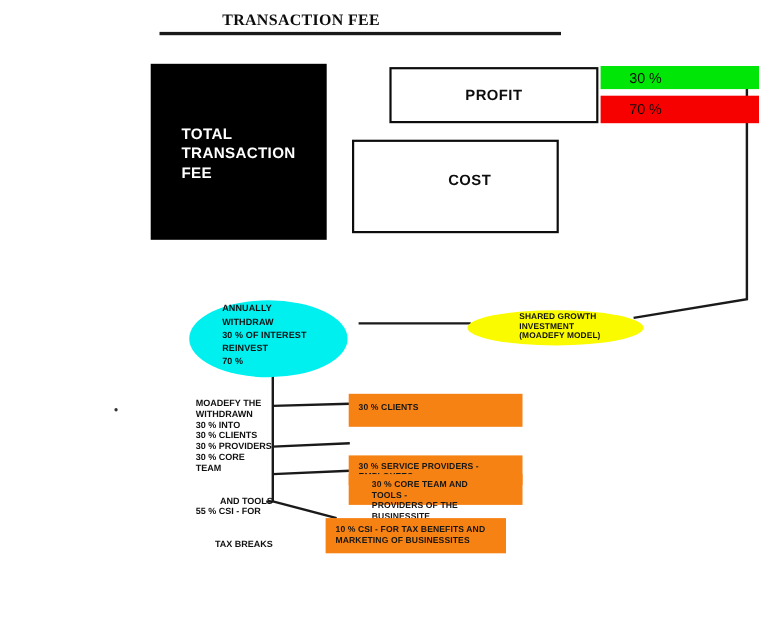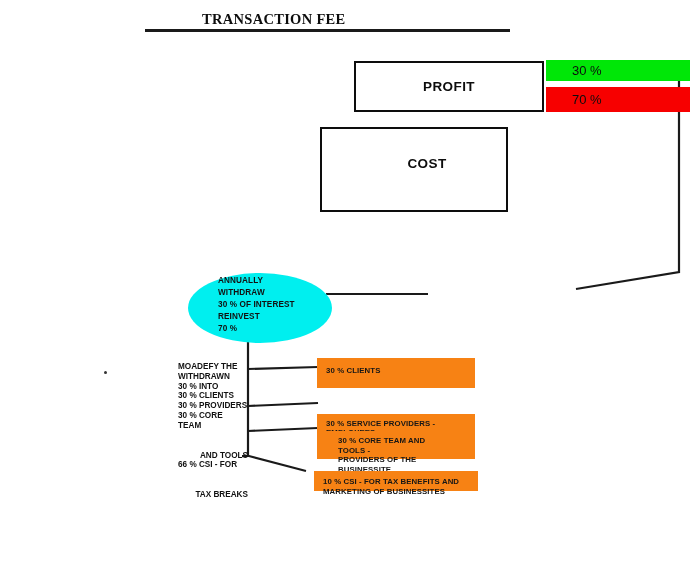--- a/index.html
+++ b/index.html
@@ -70,6 +70,11 @@
   <div class="abs" id="title">TRANSACTION FEE</div>
   <div class="abs" id="title-underline"></div>
 
+  <div class="abs" id="total-box">
+    <div class="txt ml">TOTAL
+TRANSACTION
+FEE</div>
+  </div>
 
   <div class="abs outline-box" id="profit-box">
     <span>PROFIT</span>

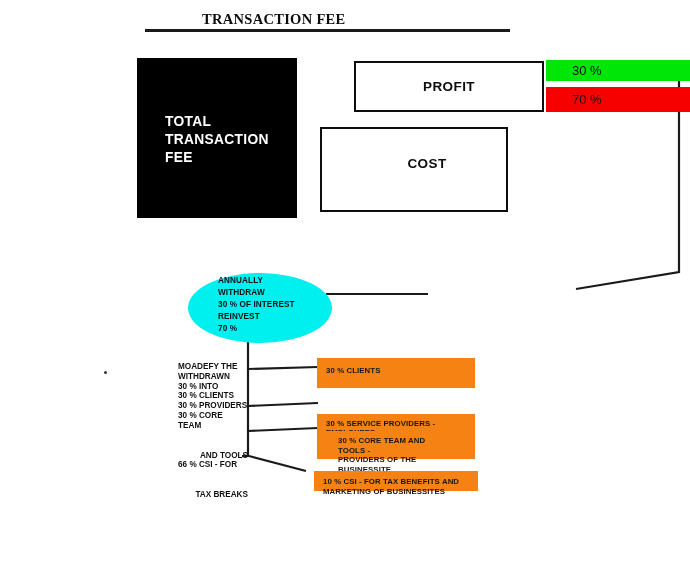--- a/index.html
+++ b/index.html
@@ -30,7 +30,7 @@
 
   
   .ellipse { border-radius:50%; }
-  #annually-ellipse { left:188px; top:273px; width:144px; height:70px; background:var(--cyan,#00efef); }
+  #annually-ellipse { left:172px; top:273px; width:144px; height:70px; background:var(--cyan,#00efef); }
   #annually-ellipse .txt { position:absolute; left:30px; top:2px; font-size:8.2px; font-weight:700; line-height:12px; color:#111; letter-spacing:.1px; }
   #shared-ellipse { left:425px; top:282px; width:160px; height:32px; background:var(--yellow,#fbfb00); }
   #shared-ellipse .txt { position:absolute; left:47px; top:2px; font-size:7.6px; font-weight:700; line-height:8.5px; color:#111; letter-spacing:.1px; }

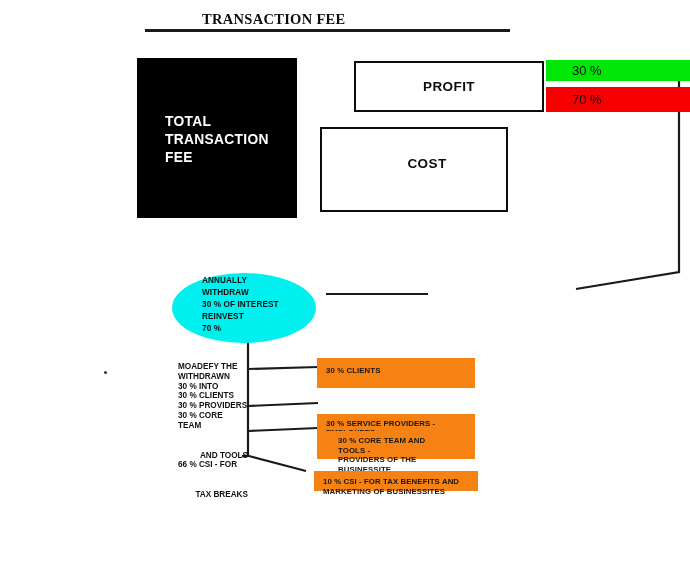--- a/index.html
+++ b/index.html
@@ -98,6 +98,11 @@
 70 %</div>
   </div>
 
+  <div class="abs ellipse" id="shared-ellipse">
+    <div class="txt ml">SHARED GROWTH
+INVESTMENT
+(MOADEFY MODEL)</div>
+  </div>
 
   <div class="abs" id="divide-note">
     <div>MOADEFY THE</div>

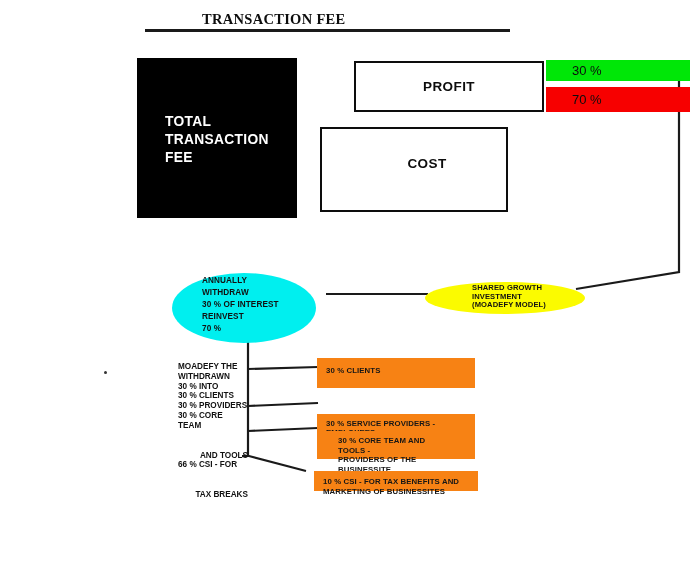--- a/index.html
+++ b/index.html
@@ -112,7 +112,7 @@
     <div>30 % PROVIDERS</div>
     <div>30 % CORE TEAM</div>
     <div class="r">AND TOOLS</div>
-    <div>66 % CSI - FOR</div>
+    <div>55 % CSI - FOR</div>
     <div class="r">TAX BREAKS</div>
   </div>
 

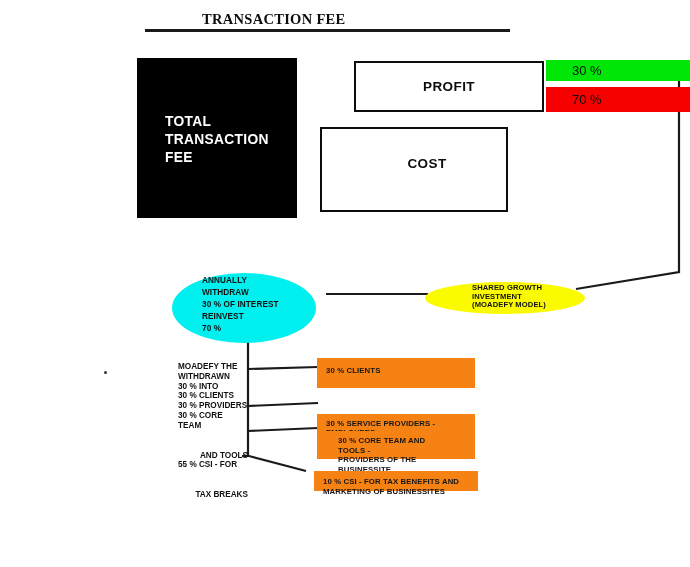--- a/index.html
+++ b/index.html
@@ -44,7 +44,7 @@
   #alloc-0 { left:317px; top:358px; width:158px; height:30px; padding:8px 9px; }
   #alloc-1 { left:317px; top:414px; width:158px; height:27px; padding:4.5px 9px; }
   #alloc-2 { left:317px; top:431px; width:158px; height:28px; padding:5px 21px; }
-  #alloc-3 { left:314px; top:471px; width:164px; height:20px; padding:6px 9px; }
+  #alloc-3 { left:296px; top:471px; width:164px; height:32px; padding:6px 9px; }
 
   
   #lines { position:absolute; left:0; top:0; pointer-events:none; }

